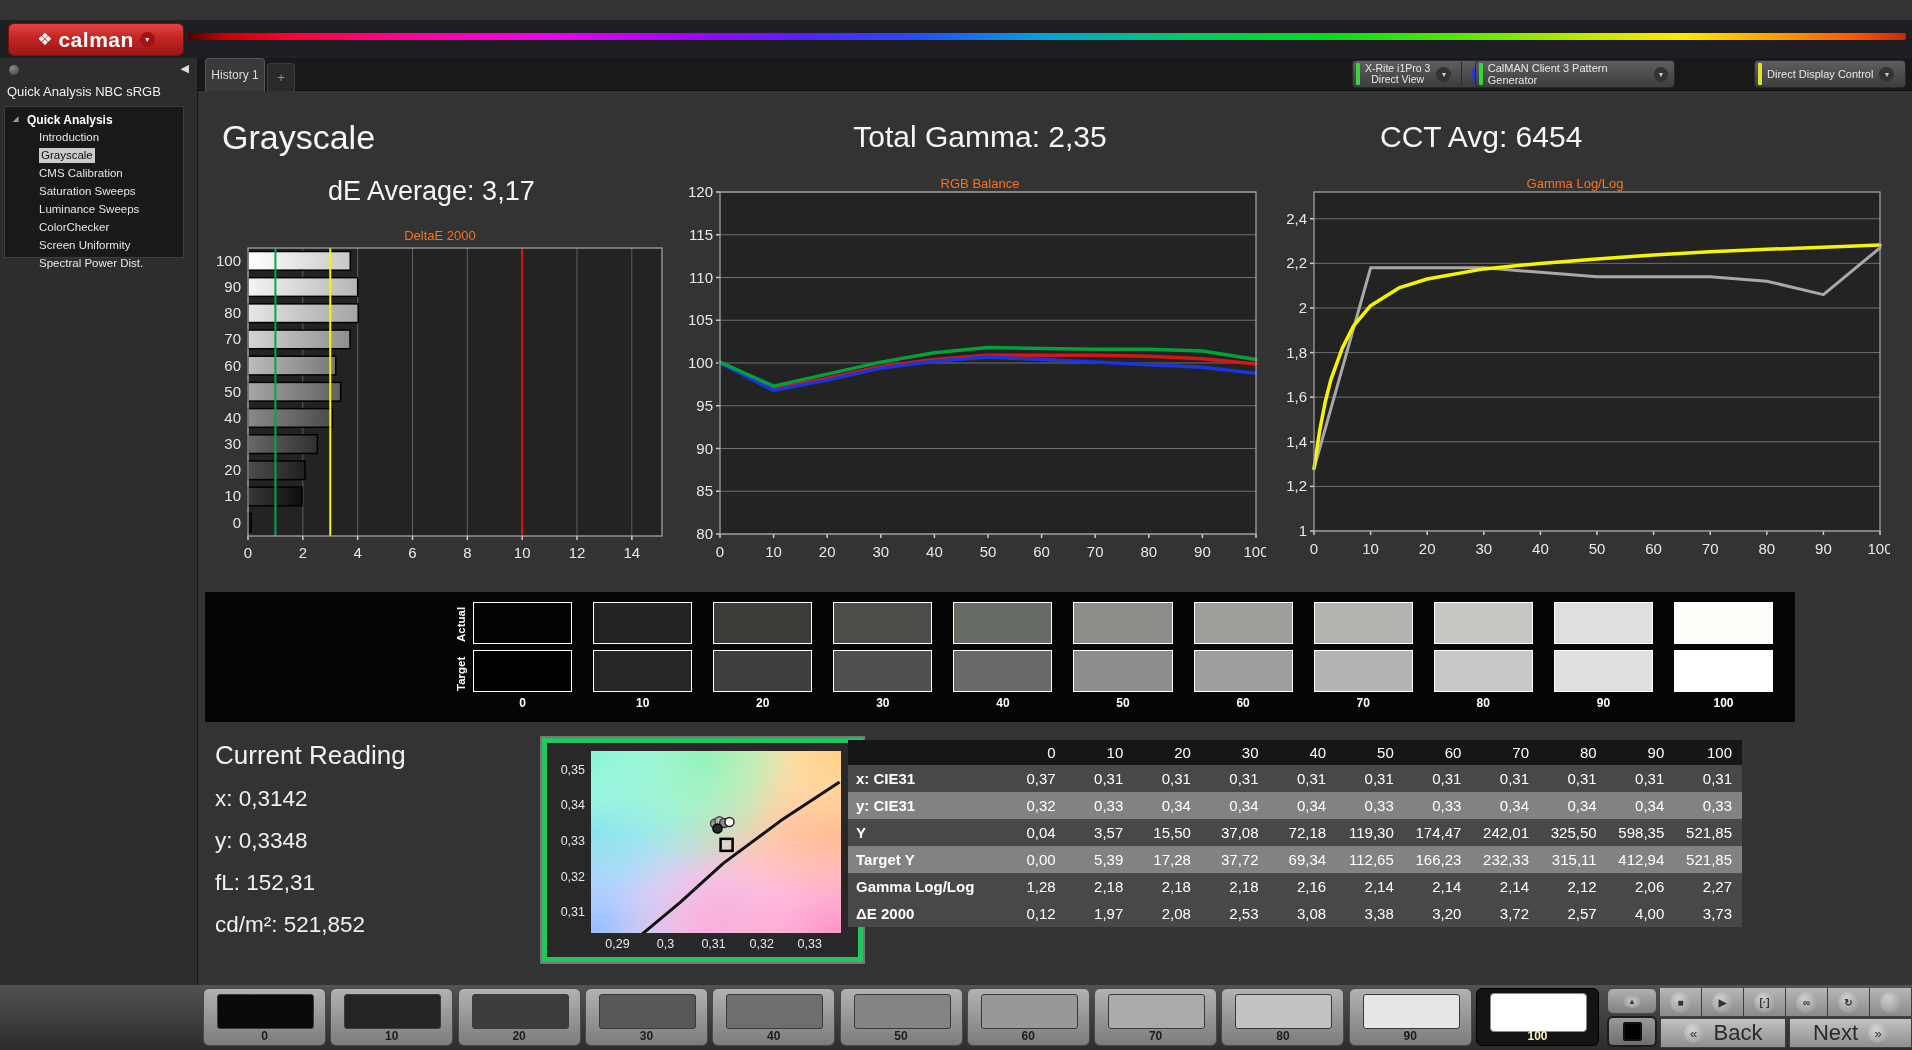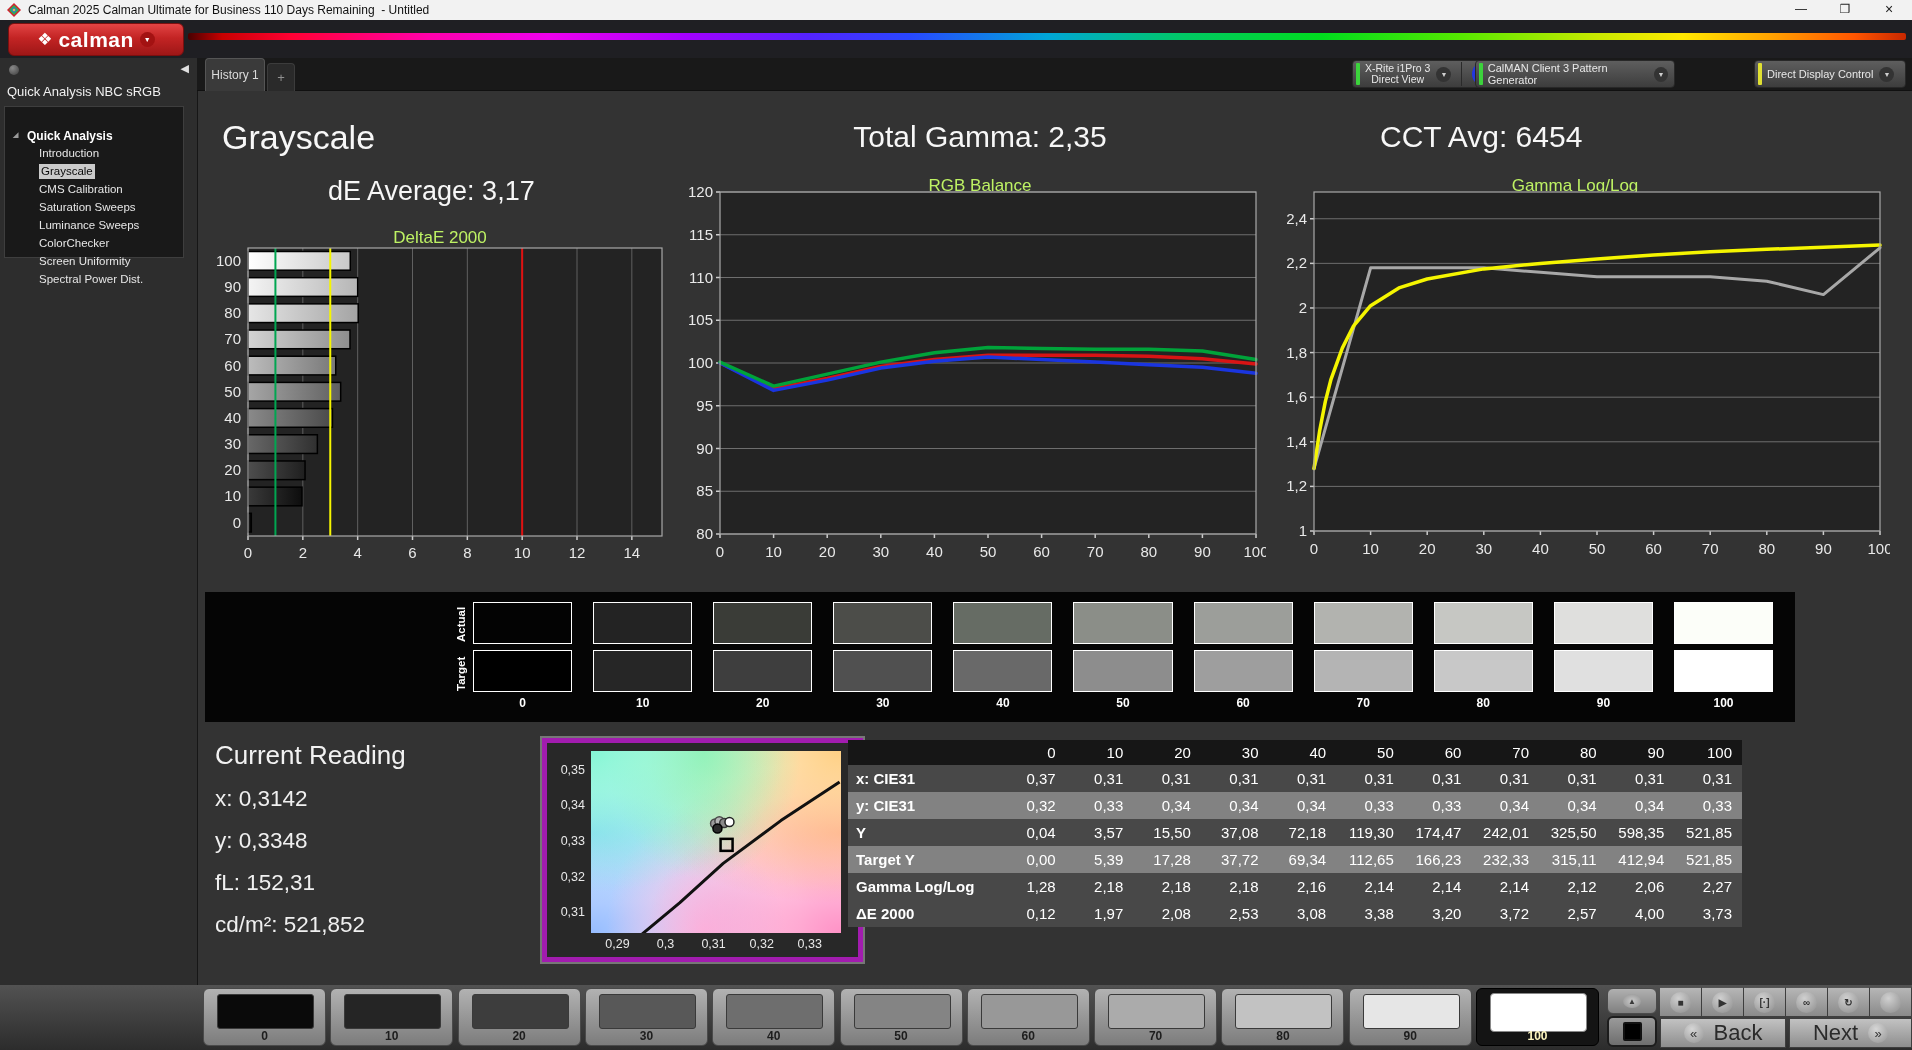--- a/index.html
+++ b/index.html
@@ -124,18 +124,6 @@
 
 <div id="root">
 
-  <div class="abs" id="titlebar">
-    <svg class="abs" style="left:7px;top:3px" width="14" height="14">
-      <polygon points="7,0 14,7 7,14 0,7" fill="#d21f2c"></polygon>
-      <polygon points="7,2 12,7 7,12 2,7" fill="#2bb24c"></polygon>
-      <polygon points="7,4 10,7 7,10 4,7" fill="#2a6fd4"></polygon>
-      <polygon points="7,5.5 8.5,7 7,8.5 5.5,7" fill="#f4d51f"></polygon>
-    </svg>
-    <span class="title">Calman 2025 Calman Ultimate for Business 110 Days Remaining  - Untitled</span>
-    <span class="winbtn" style="right:96px">—</span>
-    <span class="winbtn" style="right:52px">❐</span>
-    <span class="winbtn" style="right:8px;font-size:14px">×</span>
-  </div>
 
   <div class="abs" id="headerbar">
     <div id="logo">

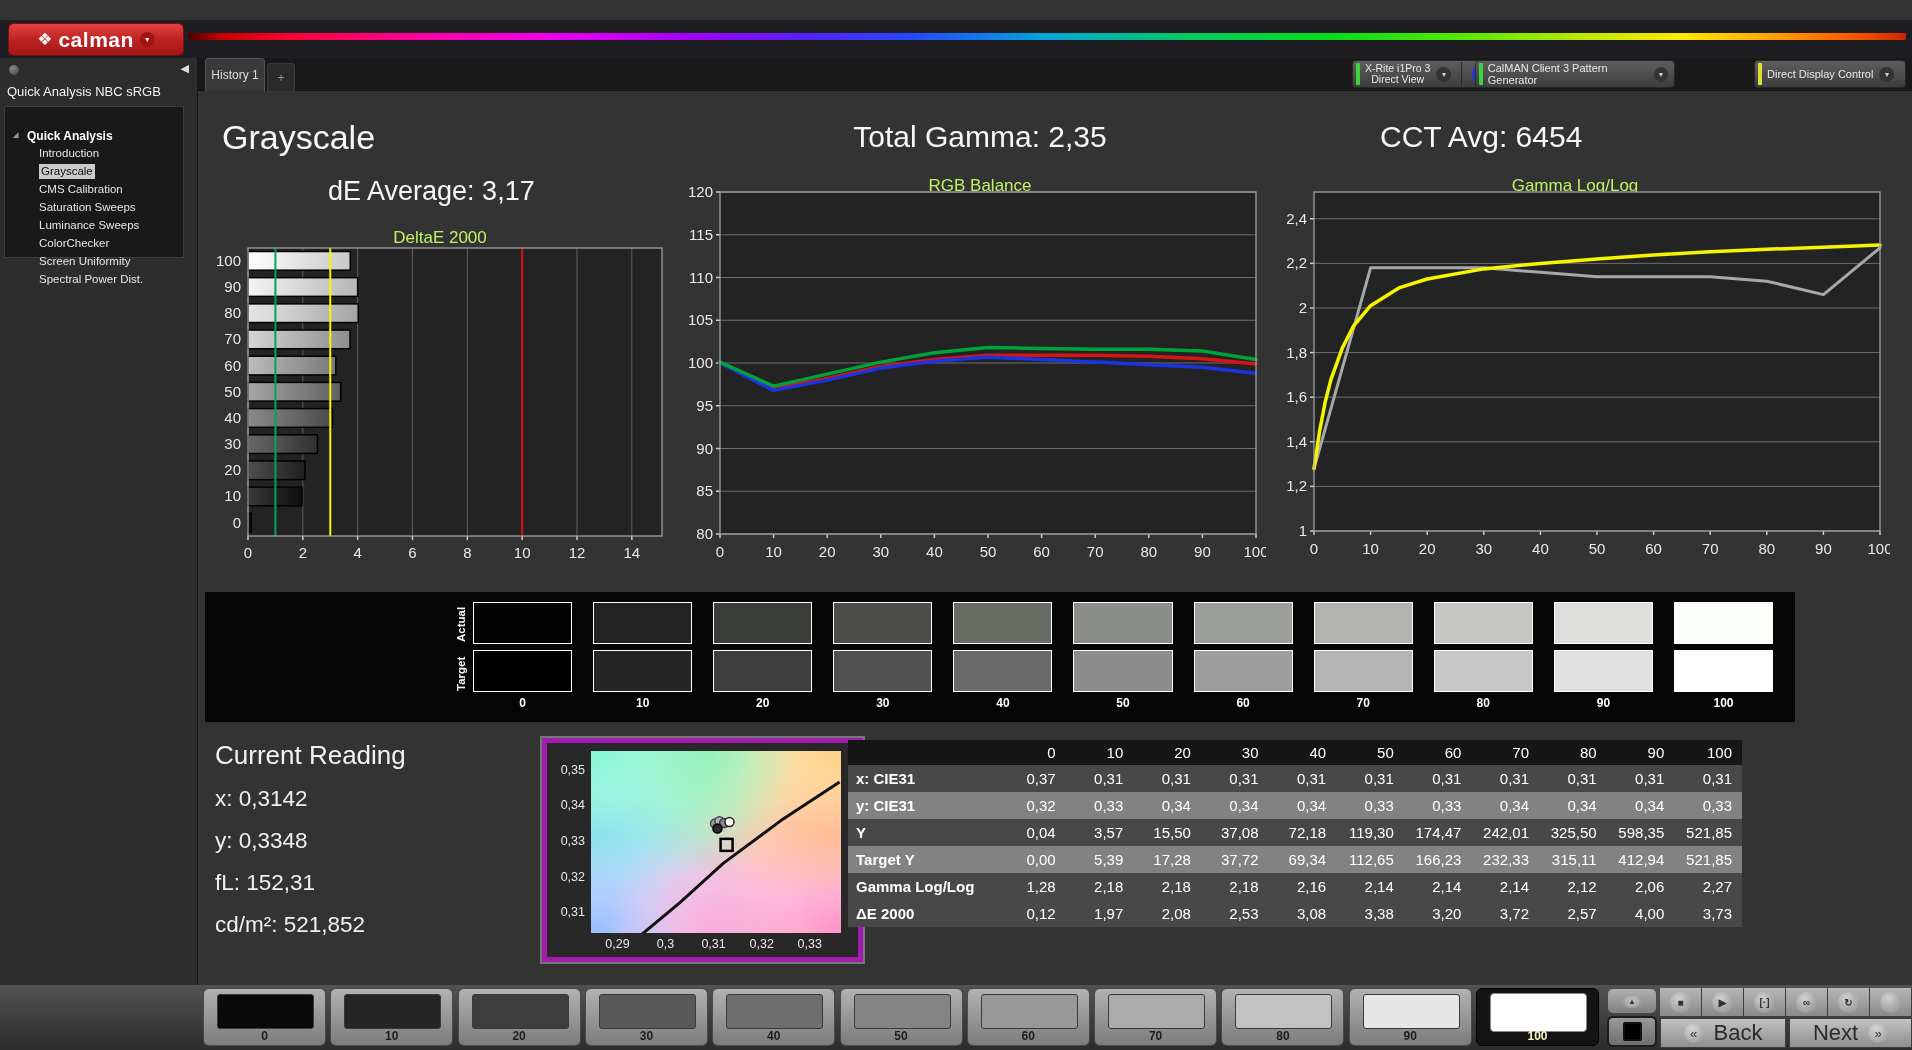--- a/index.html
+++ b/index.html
@@ -31,7 +31,7 @@
   #sb-header{position:absolute;left:7px;top:26px;color:#f0f0f0;font-size:13px;}
   #tree{position:absolute;left:4px;top:48px;width:180px;height:152px;background:#191919;border:1px solid #3e3e3e;
         padding:6px 4px;box-sizing:border-box;}
-  .tree-root{color:#ffffff;font-weight:bold;font-size:12px;padding-left:18px;position:relative;margin-top:16px;}
+  .tree-root{color:#ffffff;font-weight:bold;font-size:12px;padding-left:18px;position:relative;}
   .tree-root .exp{position:absolute;left:4px;top:2px;font-size:7px;color:#9a9a9a;}
   .tree-item{color:#e6e6e6;font-size:11.5px;line-height:14.6px;margin-left:30px;white-space:nowrap;}
   .tree-item.sel{background:#cbcbcb;color:#0a0a0a;display:inline-block;margin-left:30px;padding:0 2px;}

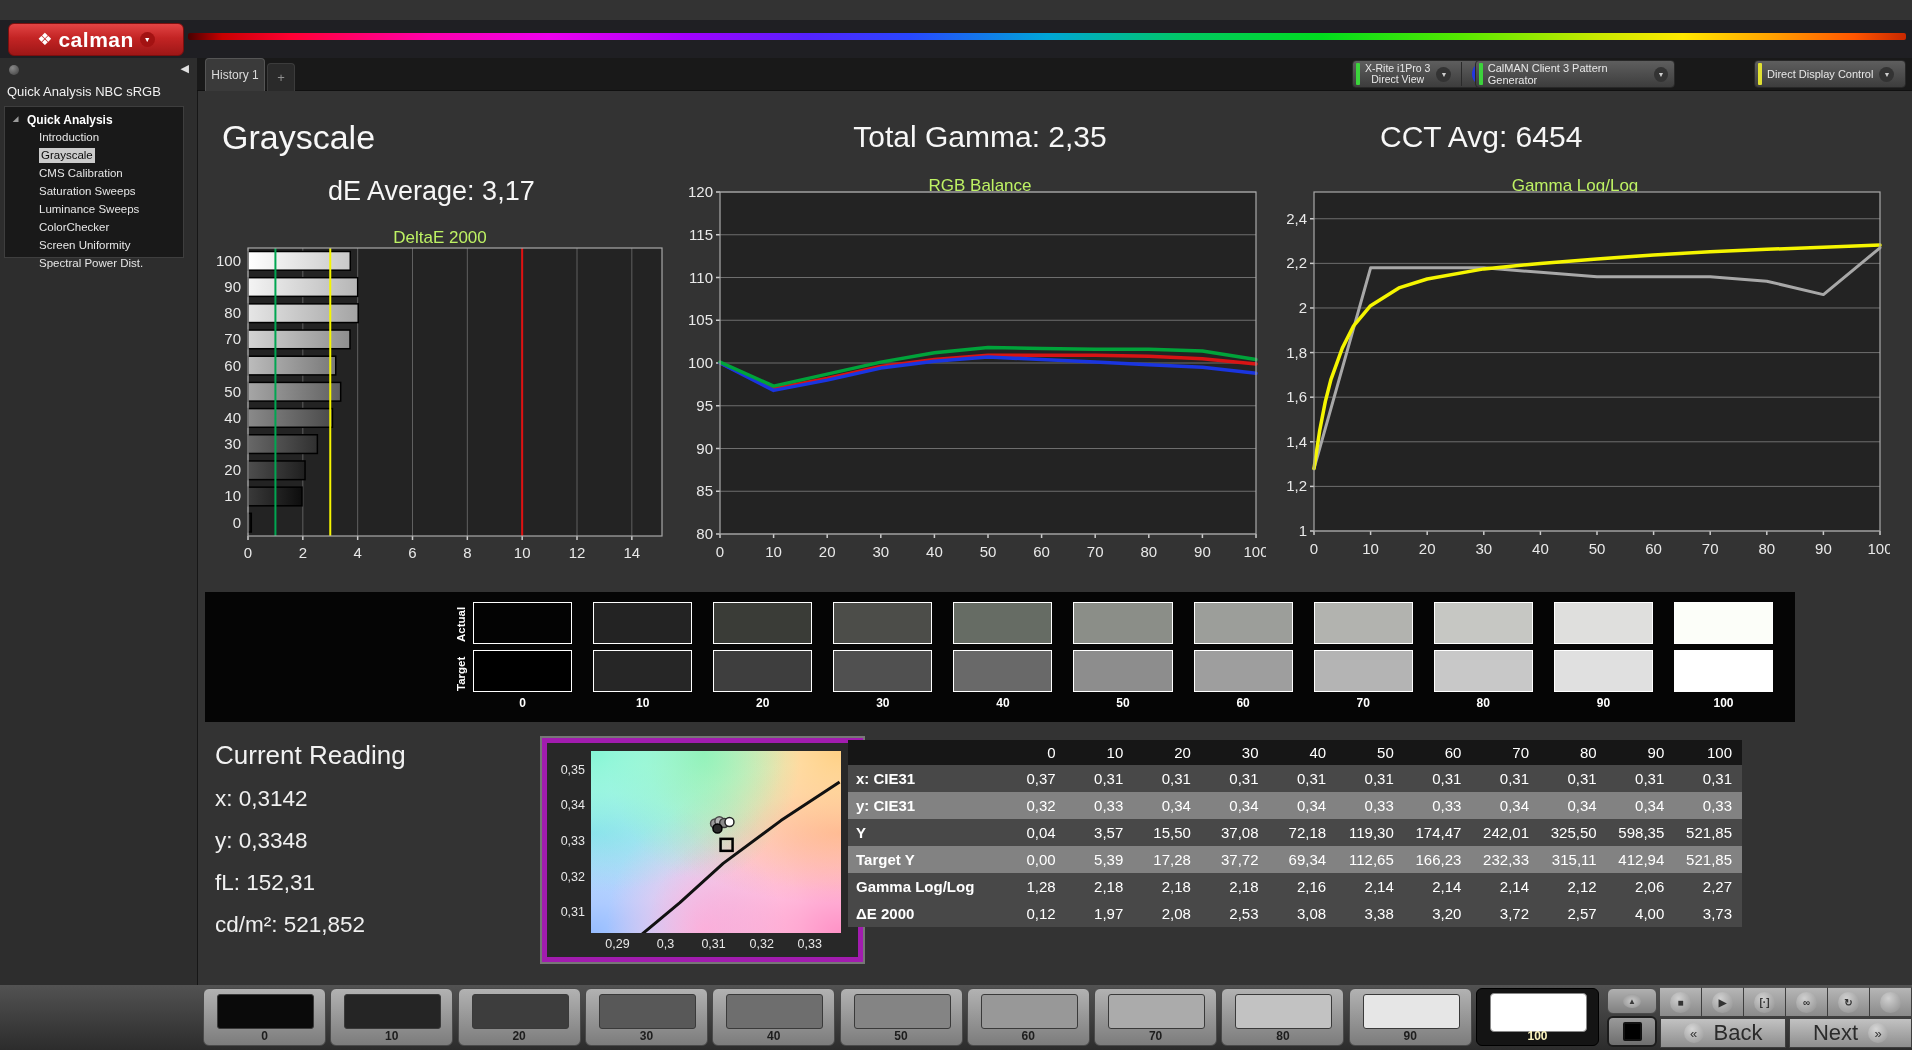--- a/index.html
+++ b/index.html
@@ -54,7 +54,7 @@
       display:flex;align-items:center;justify-content:center;margin:0 6px;}
   
   .hd-big{position:absolute;color:#f7f7f7;}
-  .hd-sub{position:absolute;color:#bef264;font-size:17px;text-align:center;}
+  .hd-sub{position:absolute;color:#f97316;font-size:13px;text-align:center;}
   
   #strip{left:205px;top:592px;width:1590px;height:130px;background:#050505;}
   .strip-rowlabel{position:absolute;left:250px;width:16px;height:44px;color:#fff;font-size:11.5px;font-weight:bold;

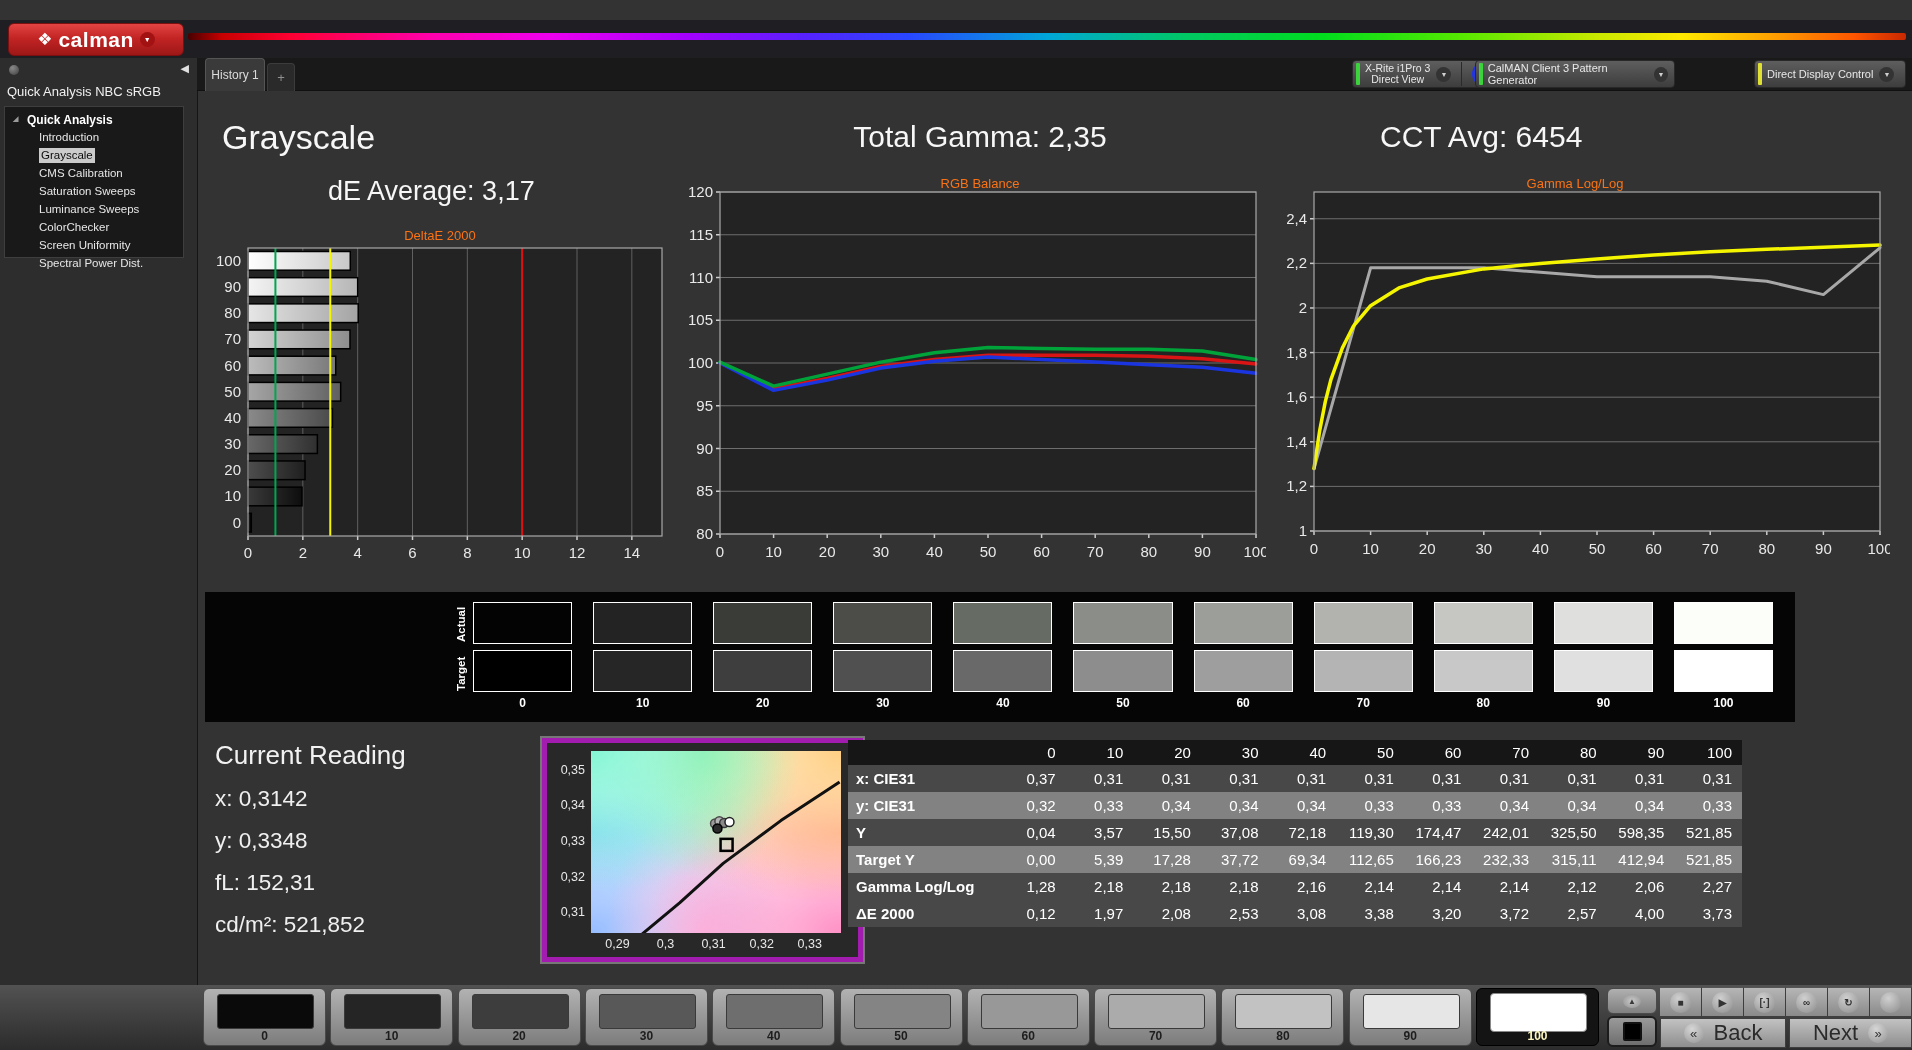--- a/index.html
+++ b/index.html
@@ -67,7 +67,7 @@
   .cr-title{position:absolute;left:215px;top:740px;color:#f2f2f2;font-size:26px;}
   .cr-line{position:absolute;left:215px;color:#f0f0f0;font-size:22.5px;}
   
-  #cie{left:540px;top:736px;width:325px;height:228px;background:#a21caf;border:2px solid #777;box-sizing:border-box;}
+  #cie{left:540px;top:736px;width:325px;height:228px;background:#22c55e;border:2px solid #777;box-sizing:border-box;}
   #cie-inner{position:absolute;left:5px;top:5px;right:5px;bottom:5px;background:#282828;}
   #cie-chart{position:absolute;left:44px;top:8px;width:250px;height:182px;
      background:

